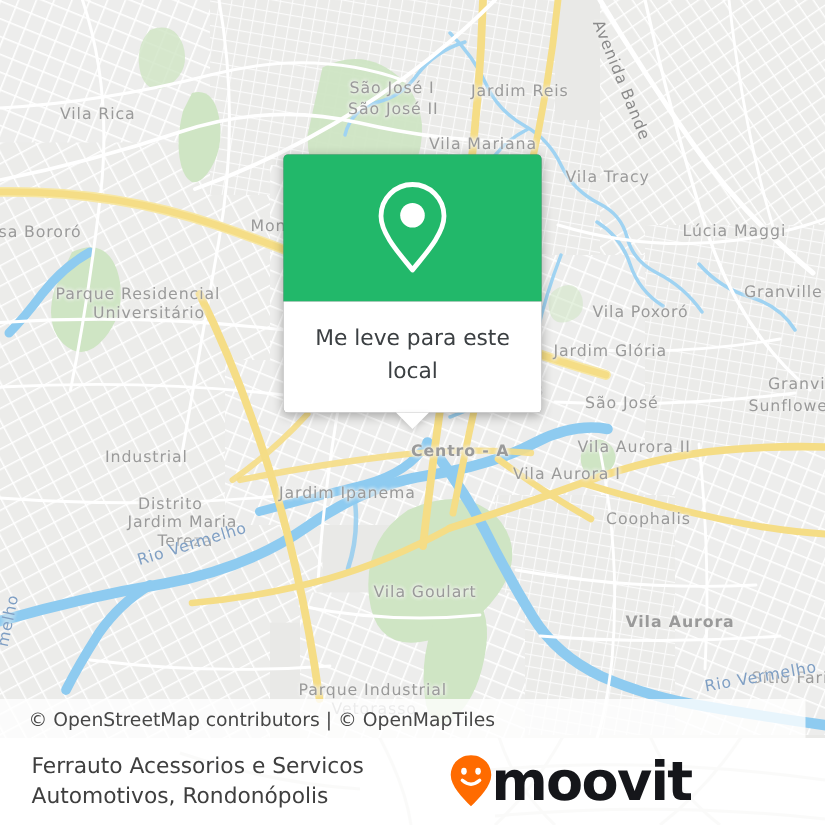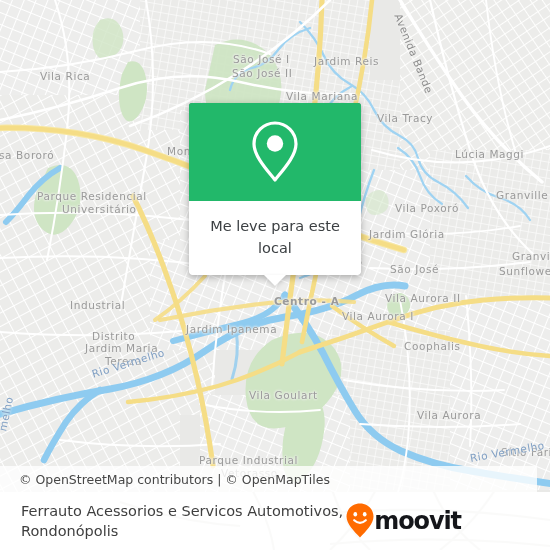--- a/index.html
+++ b/index.html
@@ -303,7 +303,7 @@
       <div class="maplabel" style="left:85px;  top:342px;">Jardim Maria</div>
       <div class="maplabel" style="left:105px; top:355px;">Tereza</div>
       <div class="maplabel" style="left:249px; top:389px;">Vila Goulart</div>
-      <div class="maplabel" style="left:417px; top:409px;">Vila Aurora</div>
+      <div class="maplabel" style="left:417px; top:409px;font-weight:bold;">Vila Aurora</div>
       <div class="maplabel" style="left:501px; top:446px;">Sítio Fari</div>
       <div class="maplabel" style="left:199px; top:454px;">Parque Industrial</div>
       <div class="maplabel" style="left:221px; top:467px;">Vetorasso</div>

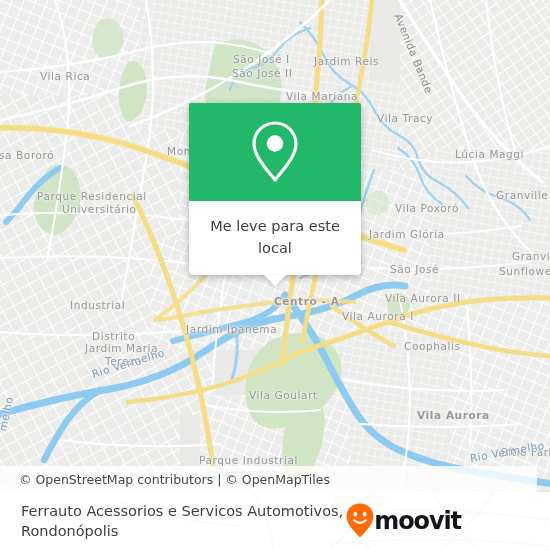--- a/index.html
+++ b/index.html
@@ -143,7 +143,7 @@
   #logo-word {
     color: #15161a;
     font-family: "DejaVu Sans", sans-serif;
-    font-size: 24px;
+    font-size: 36px;
     font-weight: bold;
     letter-spacing: -1.1px;
     margin-left: -1px;

